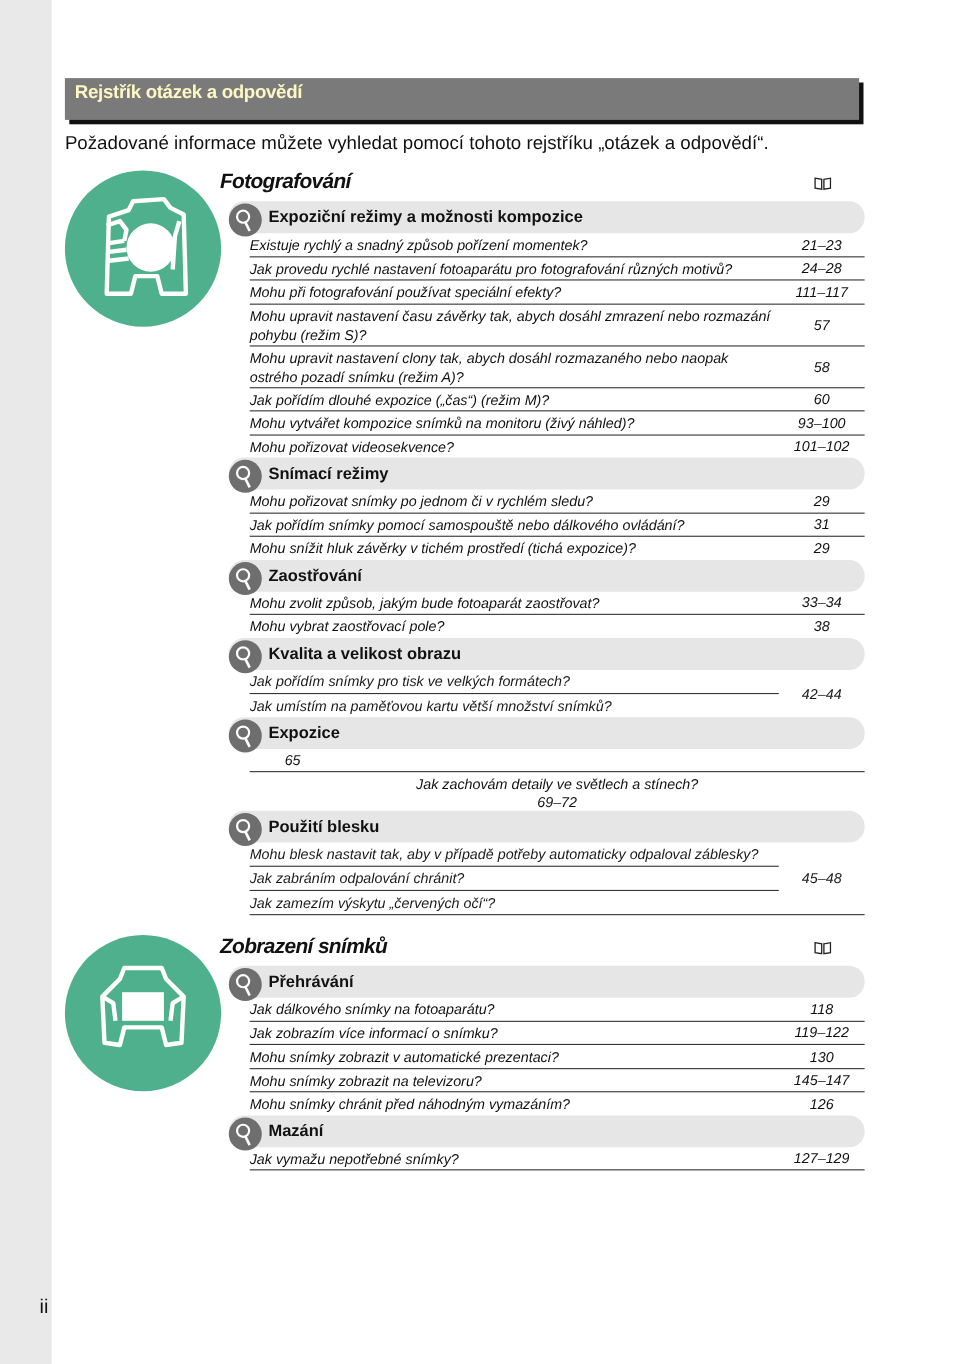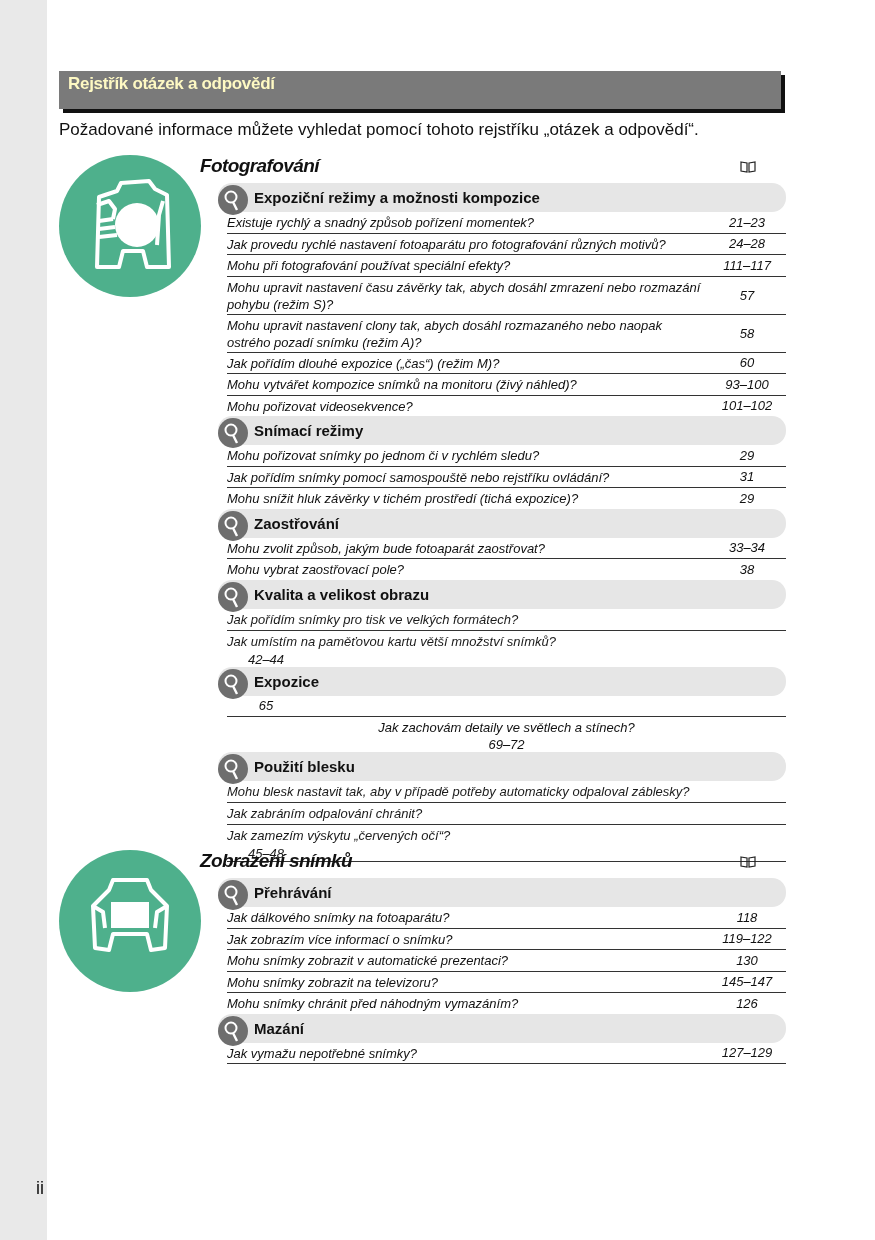--- a/index.html
+++ b/index.html
@@ -29,7 +29,7 @@
   }
   .section-icon svg { position: absolute; left: 0; top: 0; }
   .cat-head {
-    position: relative; height: 29px; background: #e6e6e6; margin-left: 18px;
+    position: relative; height: 29px; background: #e6e6e6; margin-left: 8px;
     display: flex; align-items: center; border-radius: 14px;
   }
   .mag {

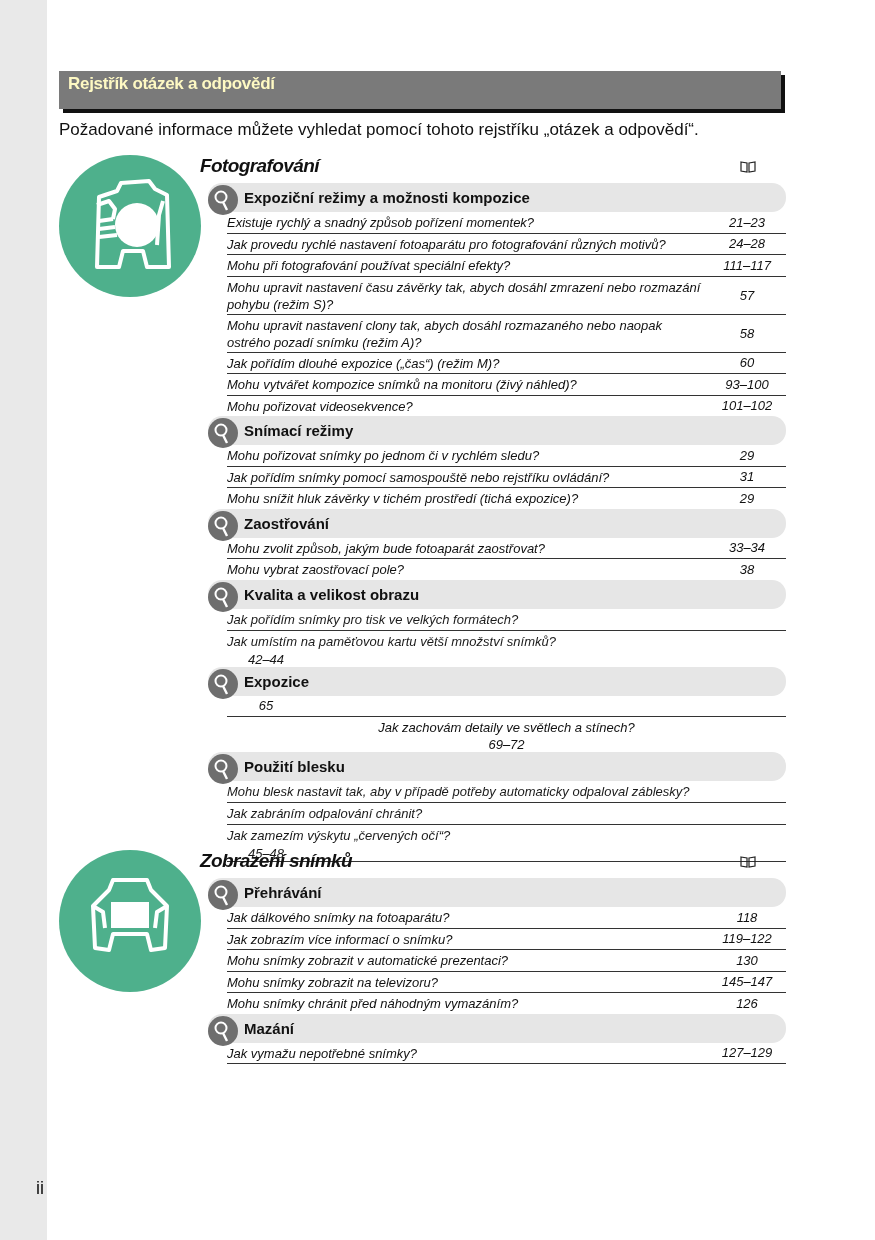--- a/index.html
+++ b/index.html
@@ -139,7 +139,7 @@
           <span class="p">29</span>
         </div>
       <div class="row">
-          <span class="q">Jak pořídím snímky pomocí samospouště nebo rejstříku ovládání?</span>
+          <span class="q">Jak pořídím snímky pomocí samospouště nebo dálkového ovládání?</span>
           <span class="p">31</span>
         </div>
       <div class="row" style="border-bottom:none;">

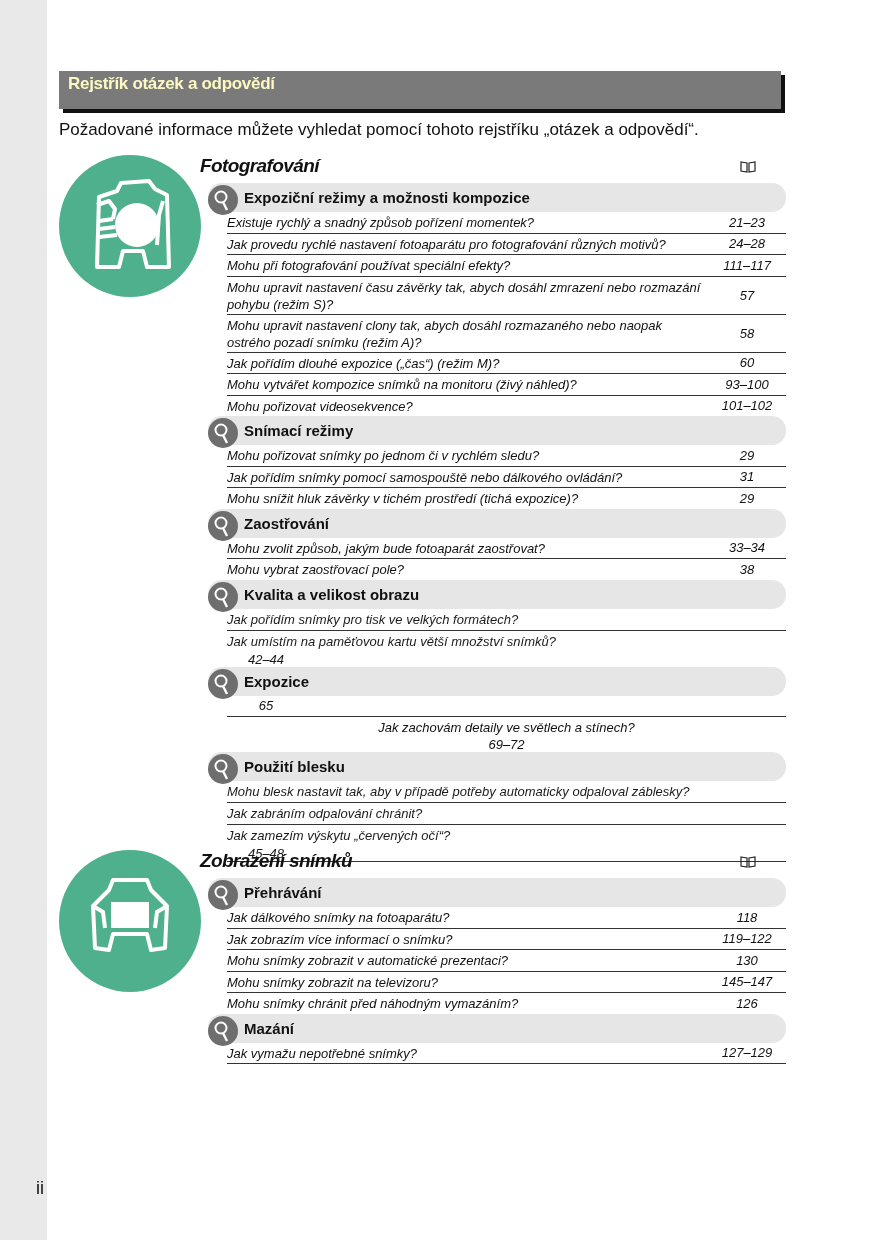--- a/index.html
+++ b/index.html
@@ -45,7 +45,7 @@
   }
   .row .q { flex: 1; padding: 2px 0 1px 0; line-height: 17px; }
   .row .p { width: 78px; text-align: center; }
-  .group { display: flex; border-bottom: 1.5px solid #333; flex-direction: column; }
+  .group { display: flex; border-bottom: 1.5px solid #333; }
   .group .qs { flex: 1; }
   .group .qs .gq { font-size: 13px; line-height: 17px; padding: 2px 0 1px 0; min-height: 18px; }
   .group .qs .gq + .gq { border-top: 1.5px solid #333; margin-right: 0; }

